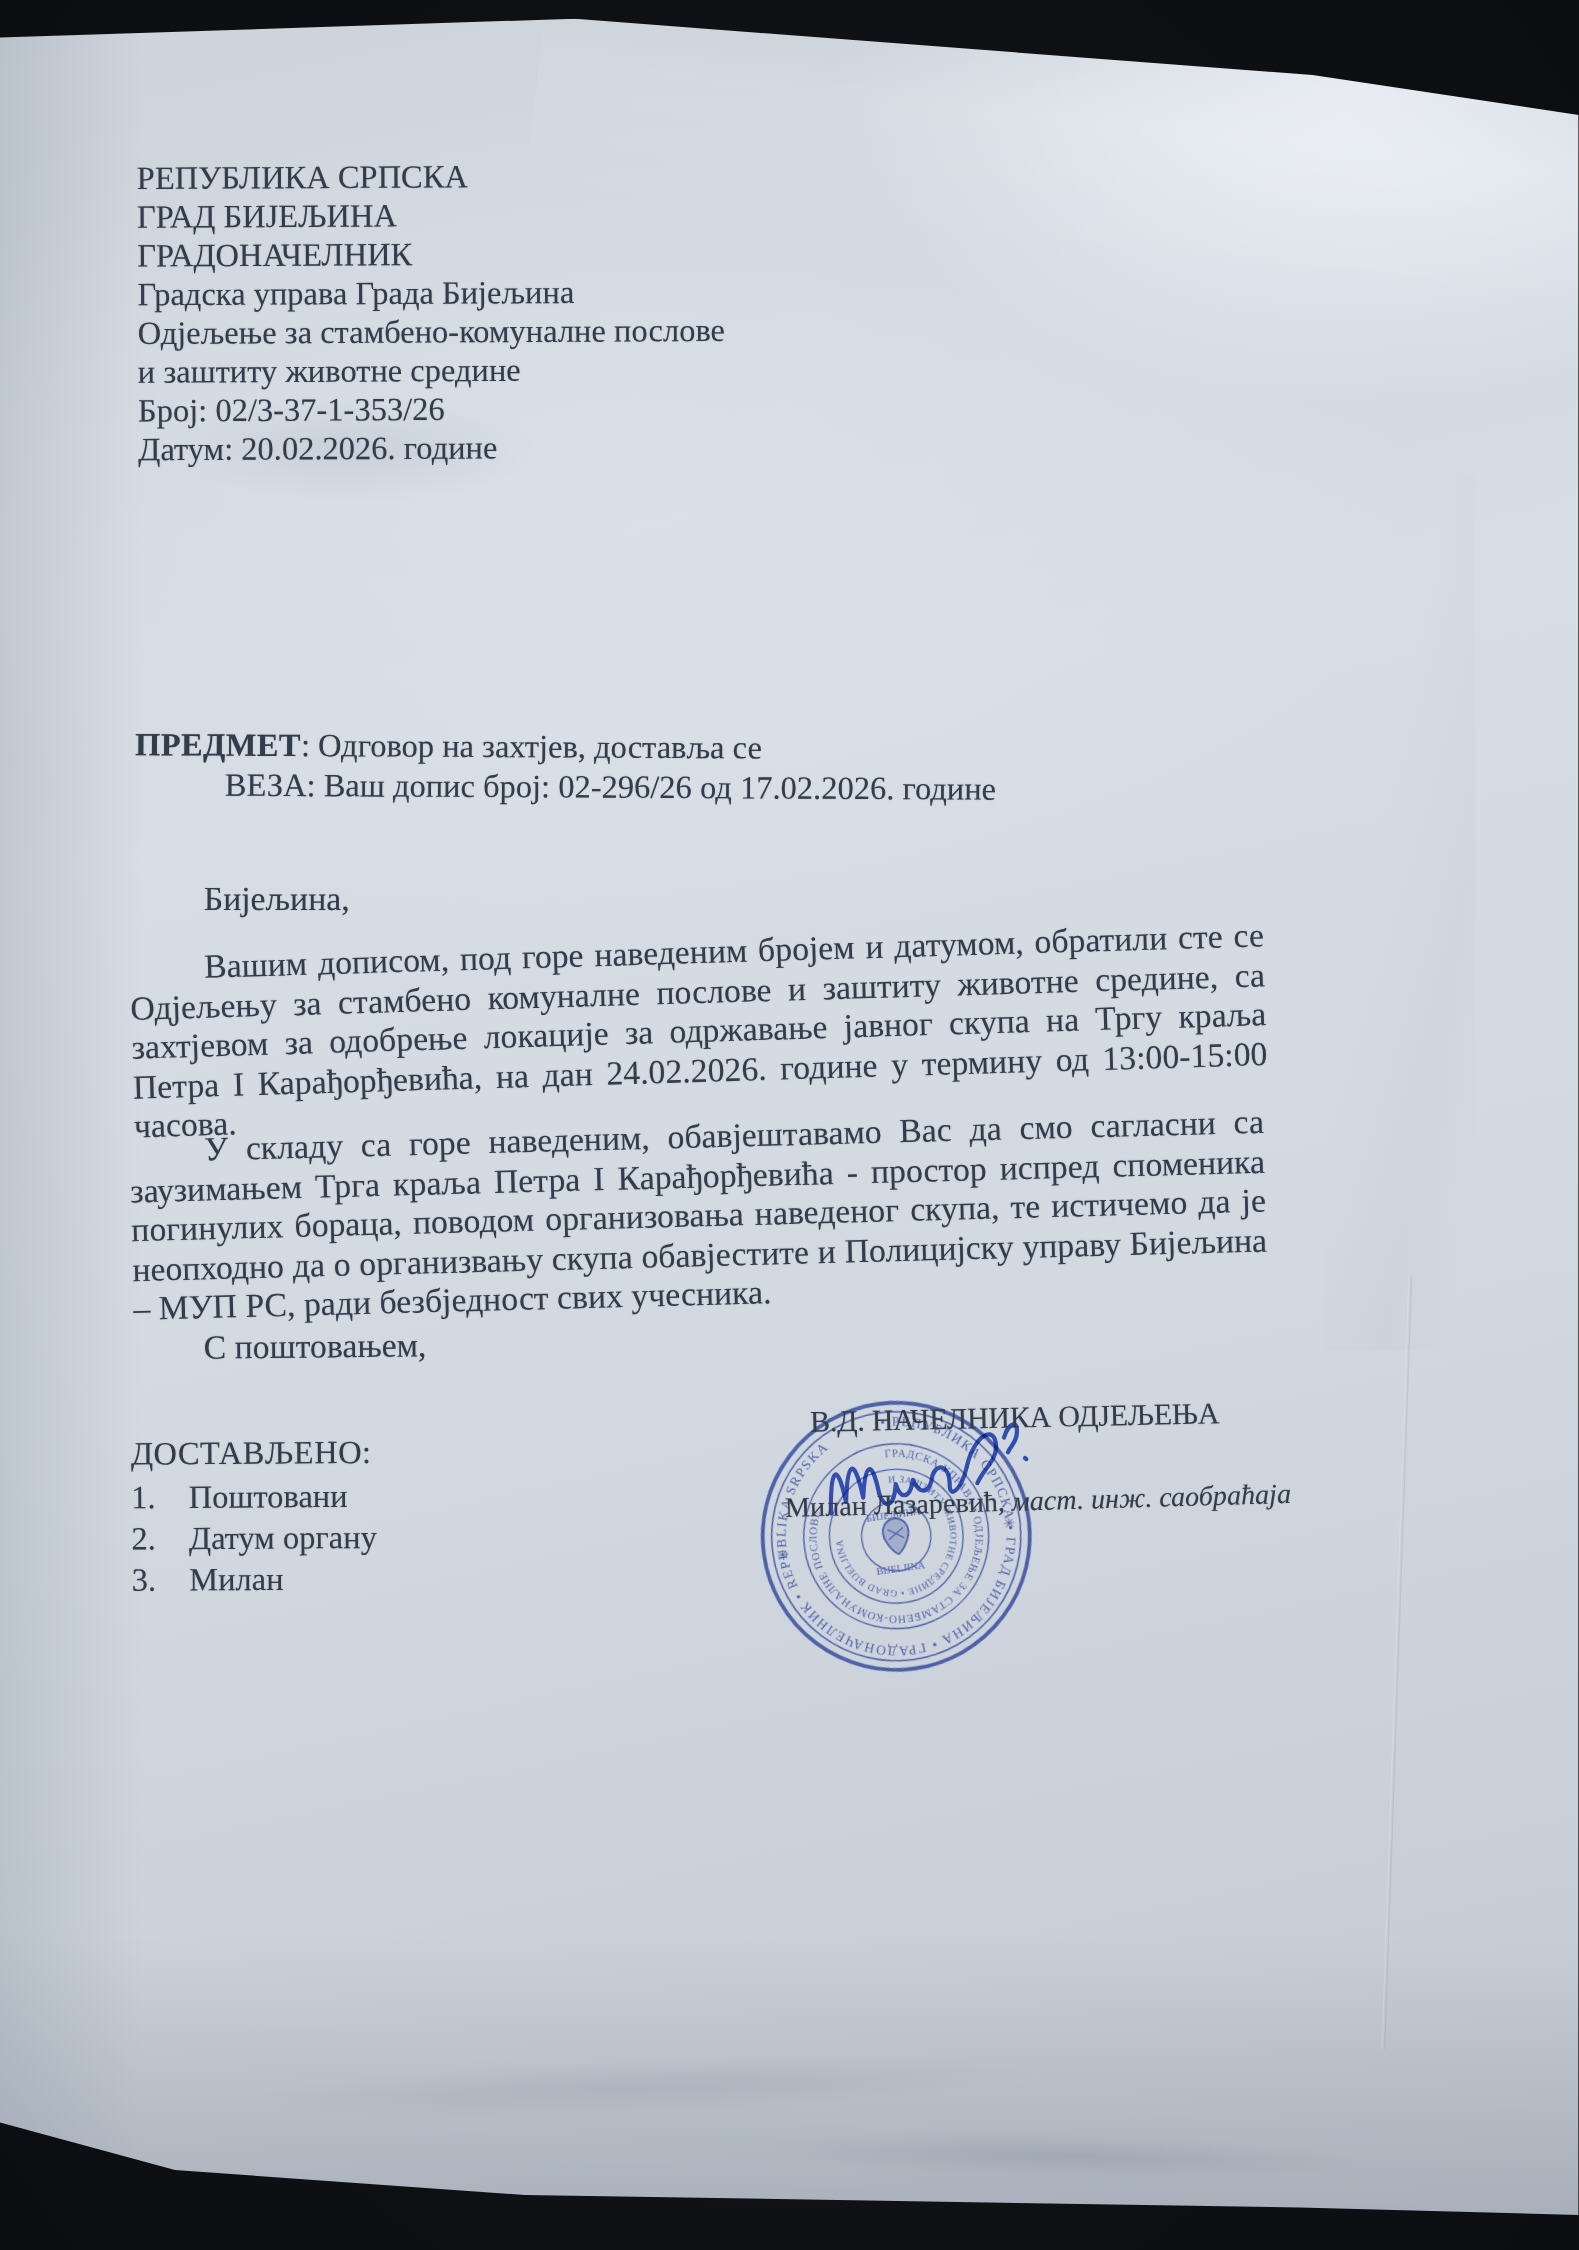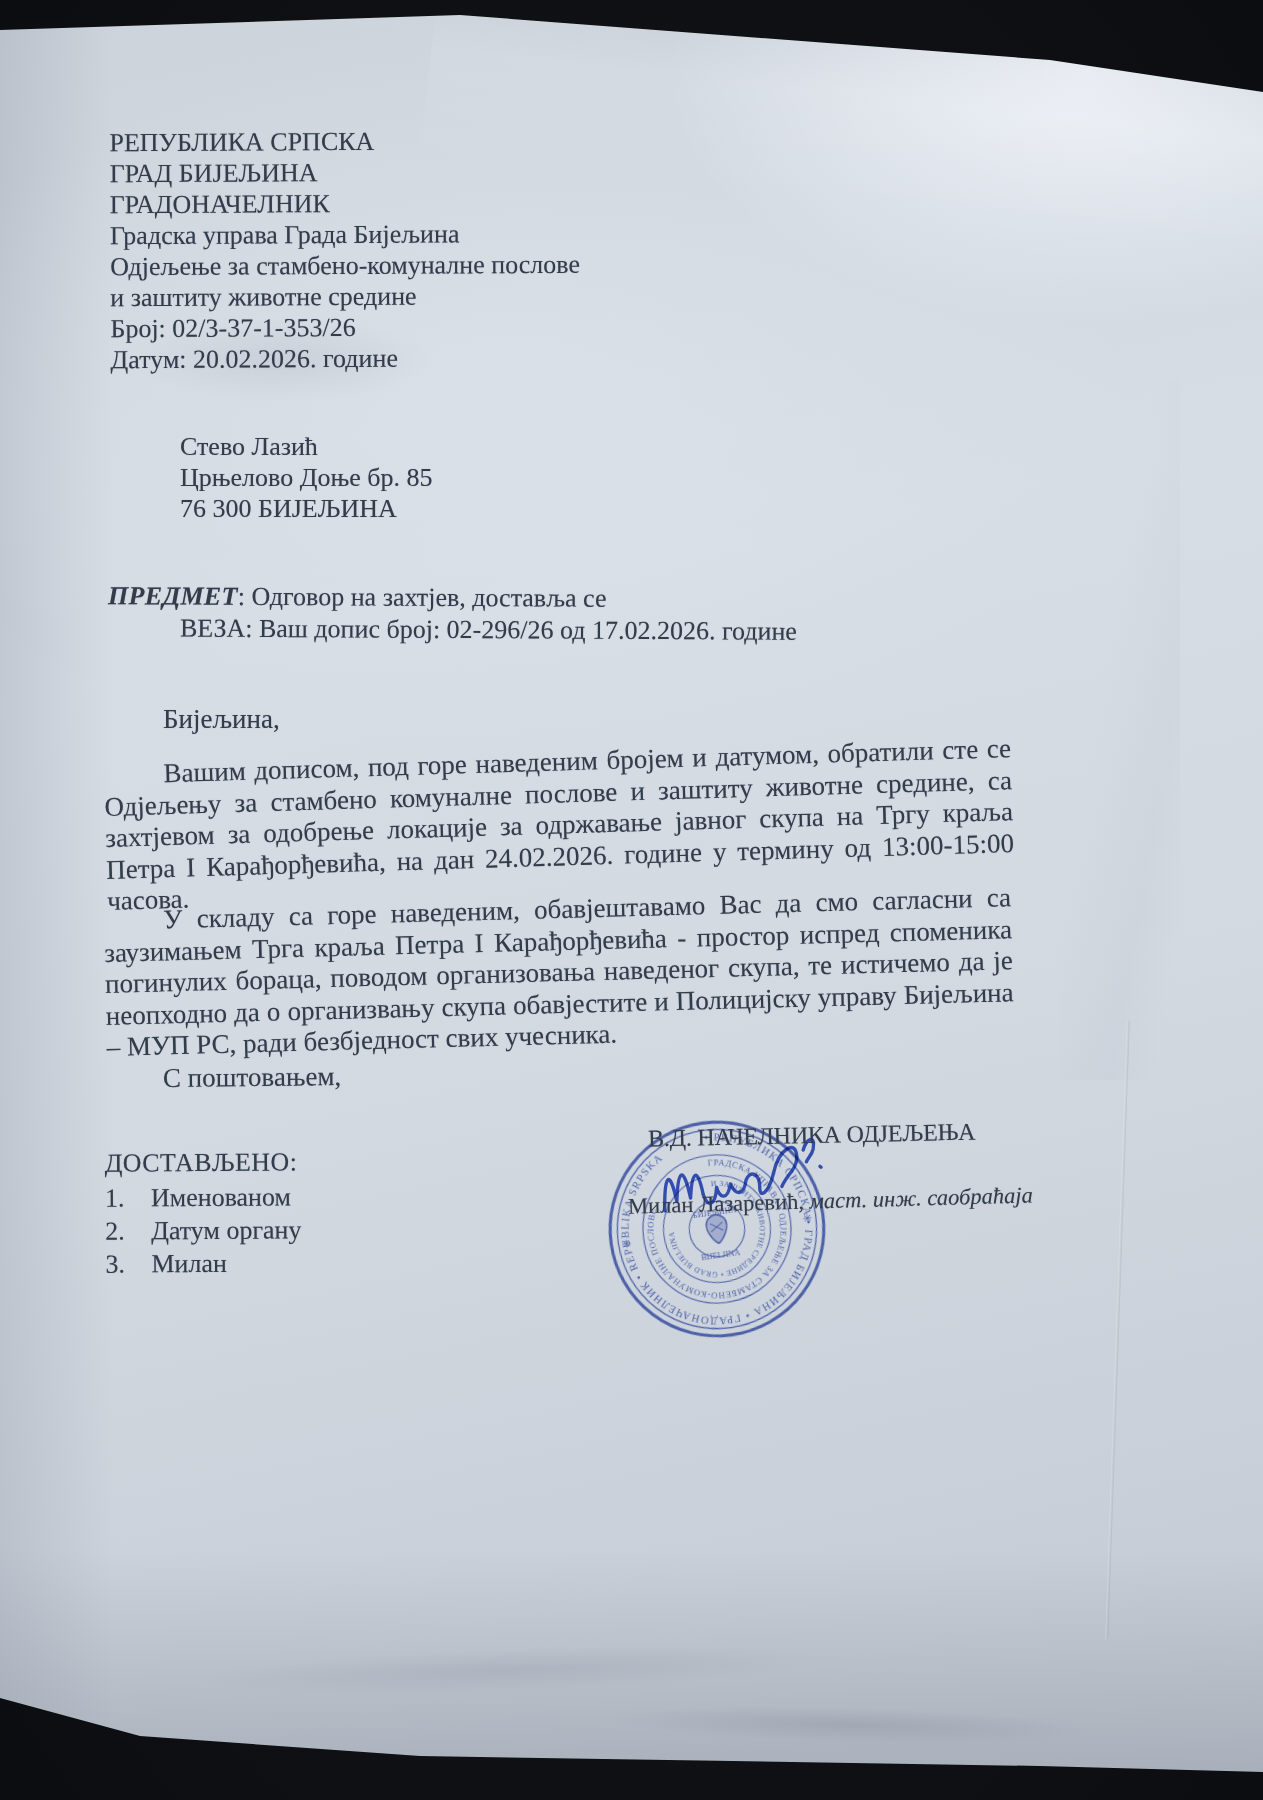--- a/index.html
+++ b/index.html
@@ -118,11 +118,6 @@
       <div>Датум: 20.02.2026. године</div>
     </div>
 
-    <div class="doc-text recipient-block">
-      <div>Стево Лазић</div>
-      <div>Црњелово Доње бр. 85</div>
-      <div>76 300 БИЈЕЉИНА</div>
-    </div>
 
     <div class="doc-text subject-block">
       <div><span class="subject-label">ПРЕДМЕТ</span><span>: Одговор на захтјев, доставља се</span></div>

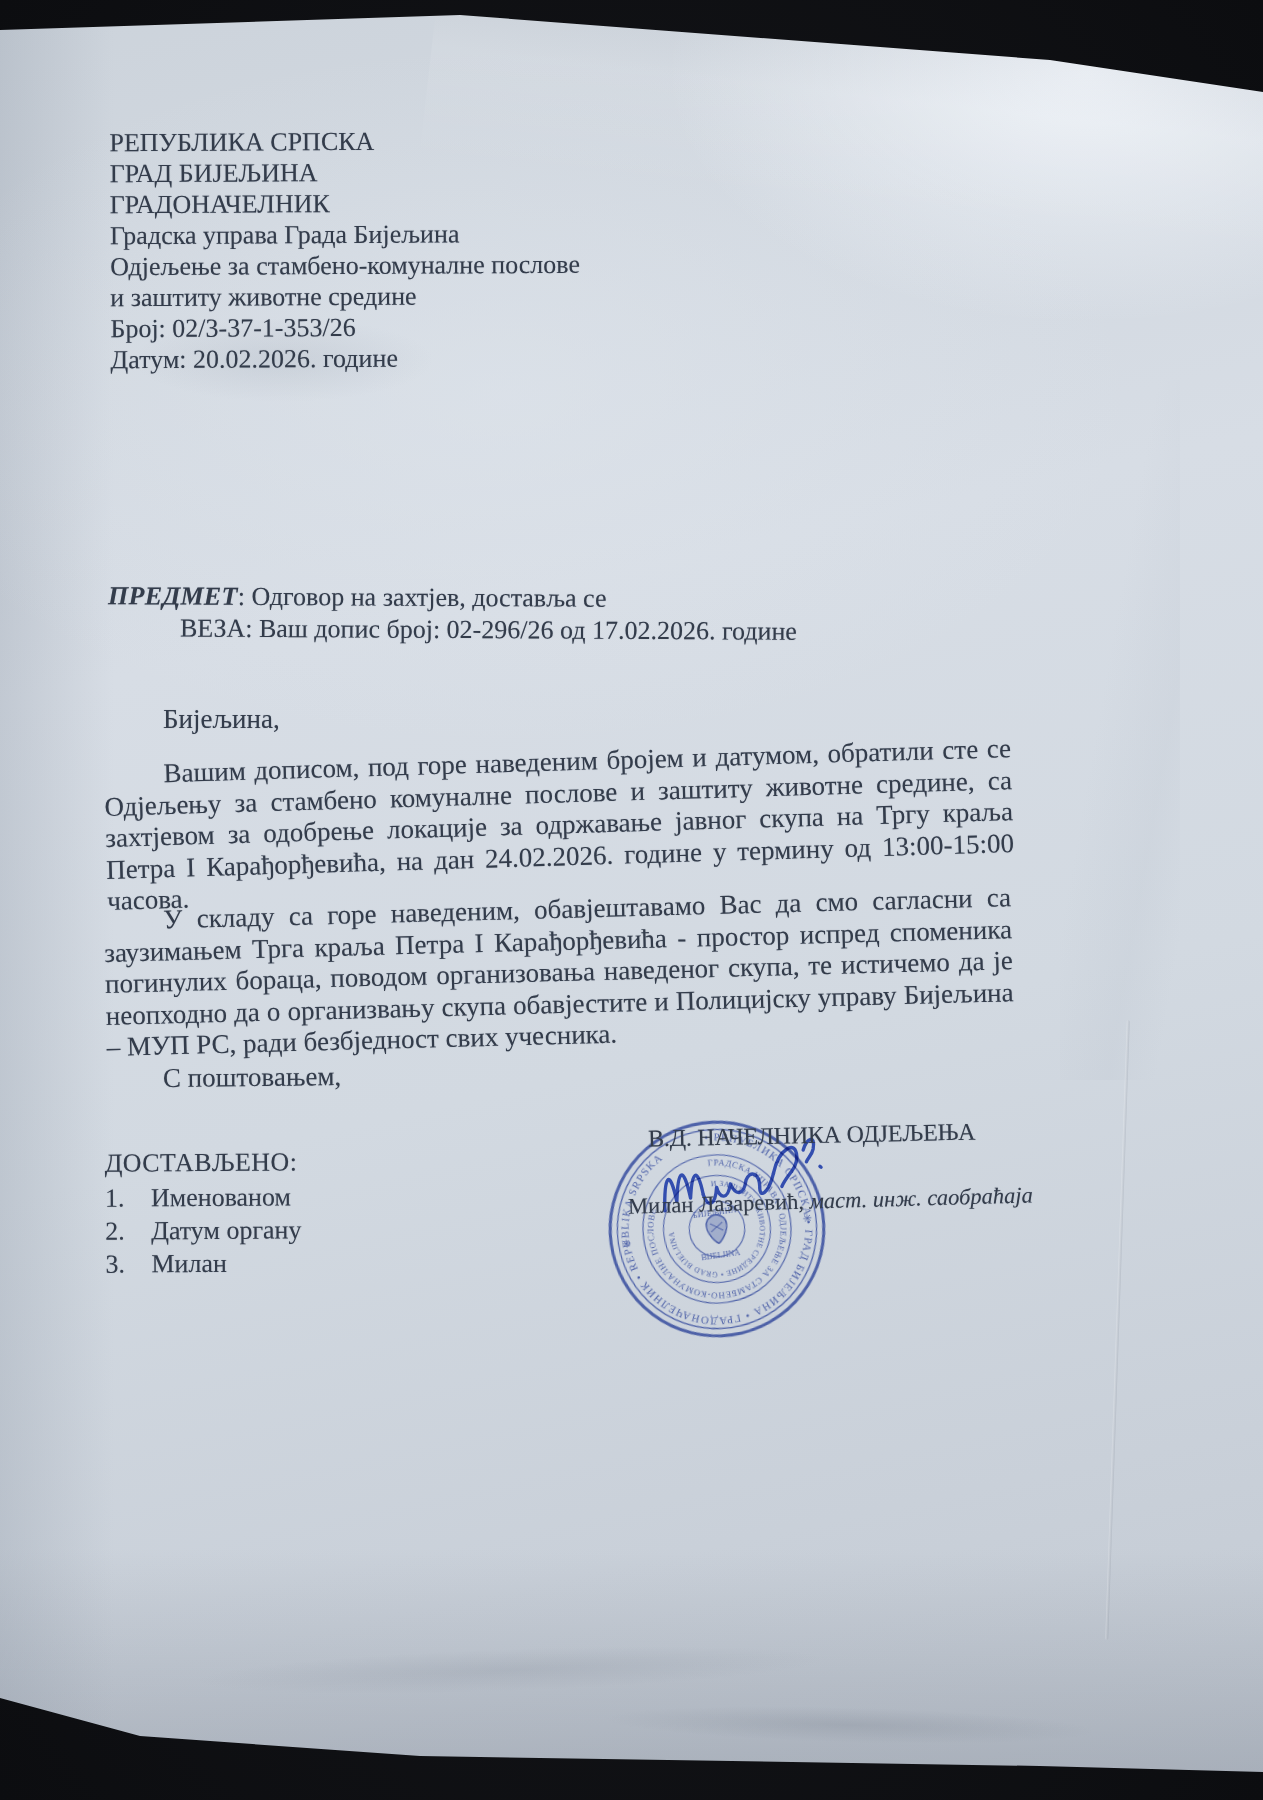--- a/index.html
+++ b/index.html
@@ -67,7 +67,7 @@
   .recipient-block{left:180px;top:431px;line-height:31px;font-size:26px;}
   .subject-block{left:108px;top:582px;line-height:32px;font-size:26px;transform:rotate(.3deg);}
   .subject-ref{padding-left:72px;}
-  .subject-label{font-weight:bold;letter-spacing:.3px;font-style:italic;}
+  .subject-label{font-weight:bold;letter-spacing:.3px;}
   .salutation{left:163px;top:704px;font-size:27px;}
   .para{left:103px;width:908px;font-size:27px;line-height:31.5px;text-align:justify;}
   .para .indent{display:inline-block;width:60px;}

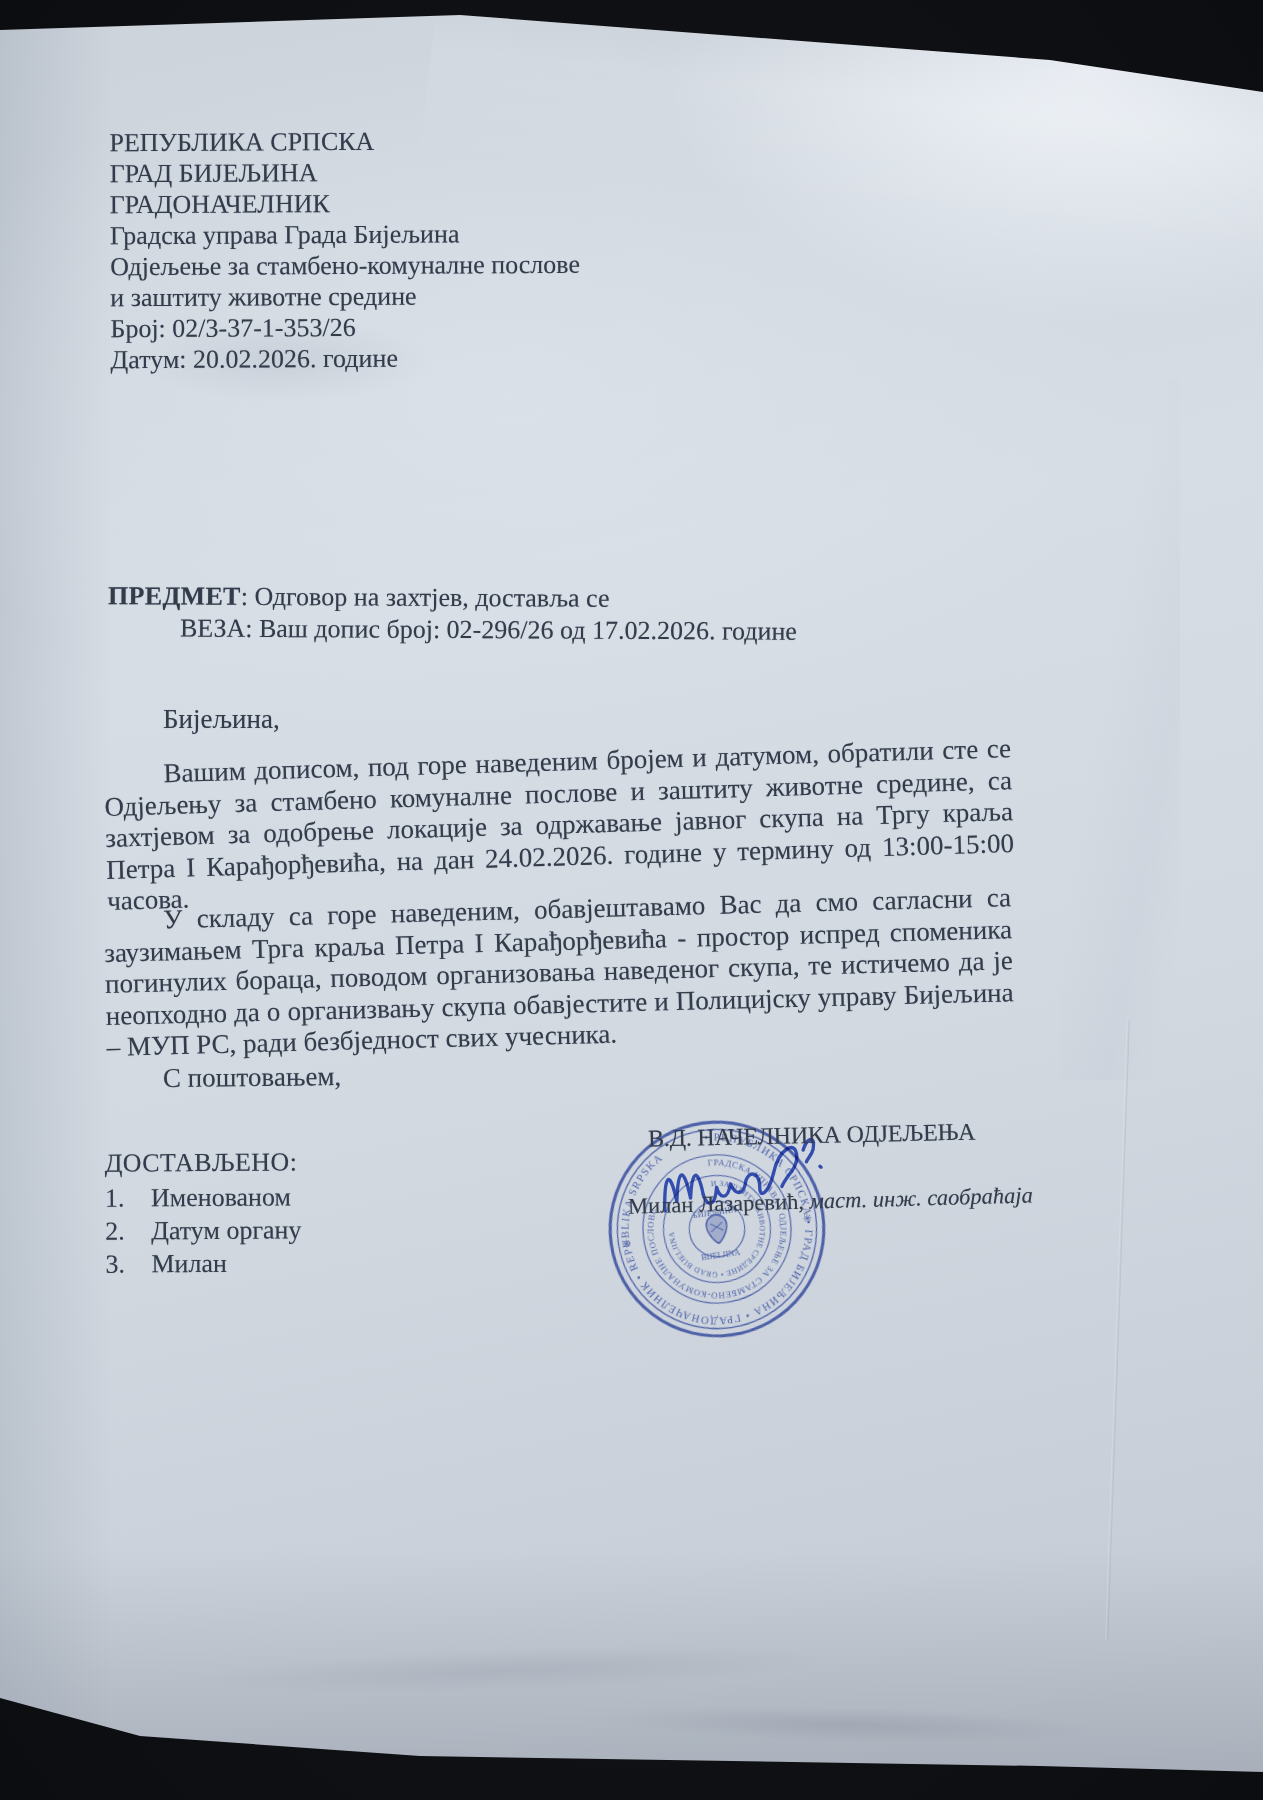--- a/index.html
+++ b/index.html
@@ -184,7 +184,7 @@
       <div class="dist-label">ДОСТАВЉЕНО:</div>
       <div class="dist-item">
         <span class="dist-num">1.</span>
-        <span>Именованом</span>
+        <span>Поштовани</span>
       </div>
       <div class="dist-item">
         <span class="dist-num">2.</span>

